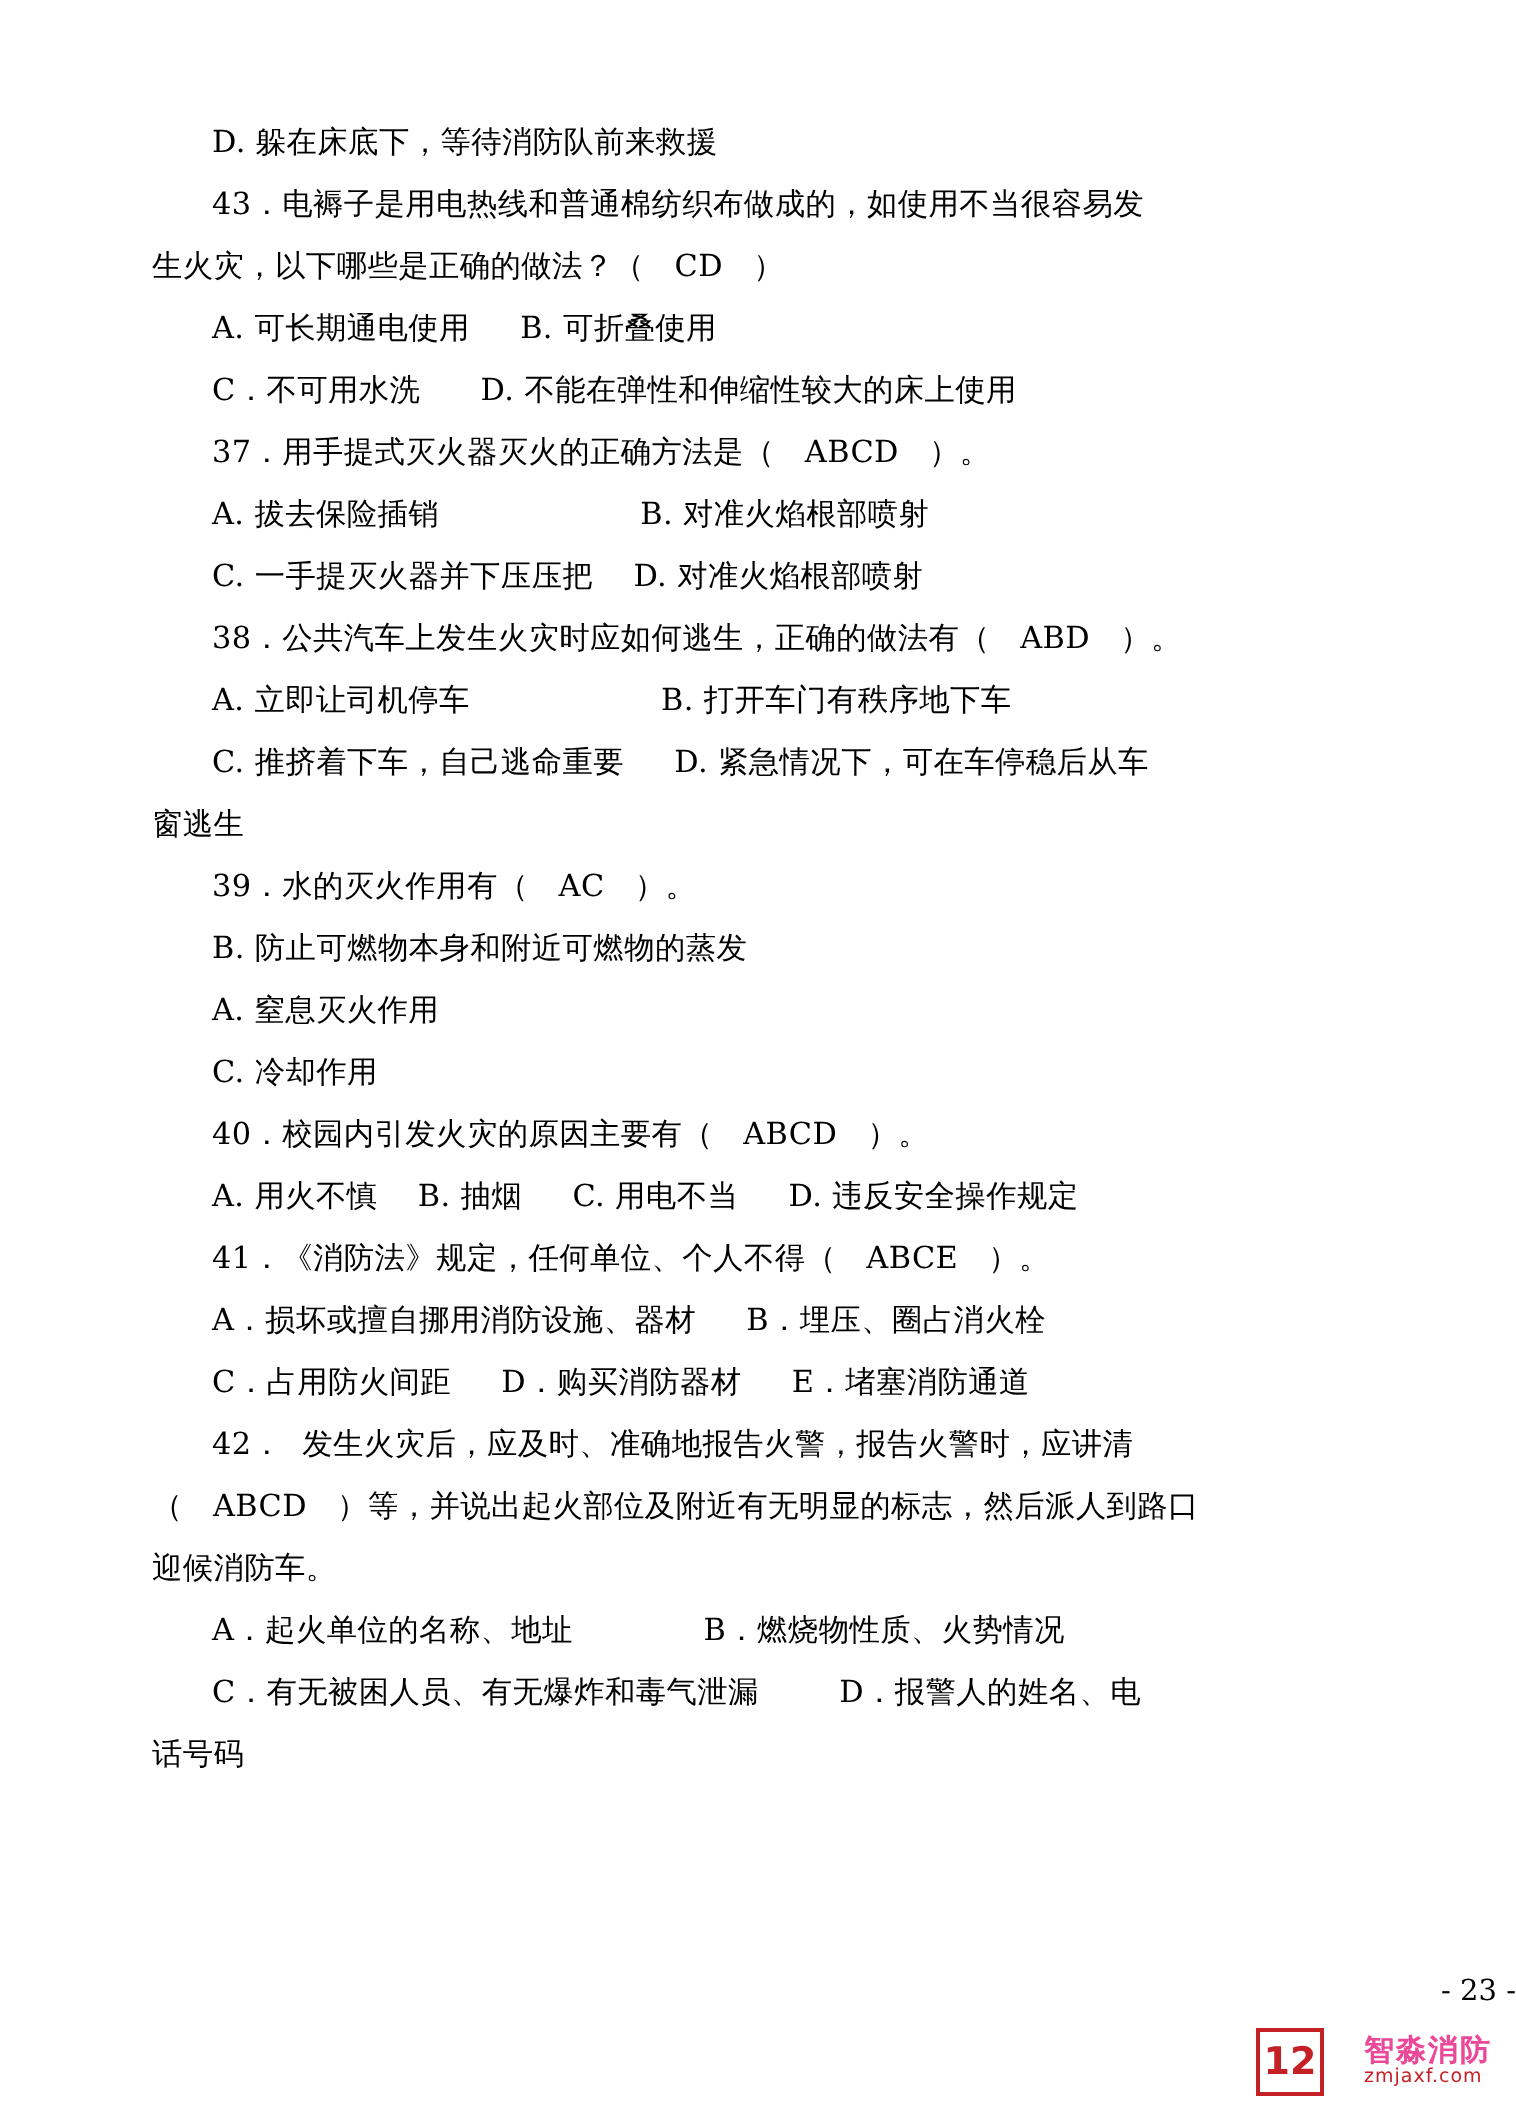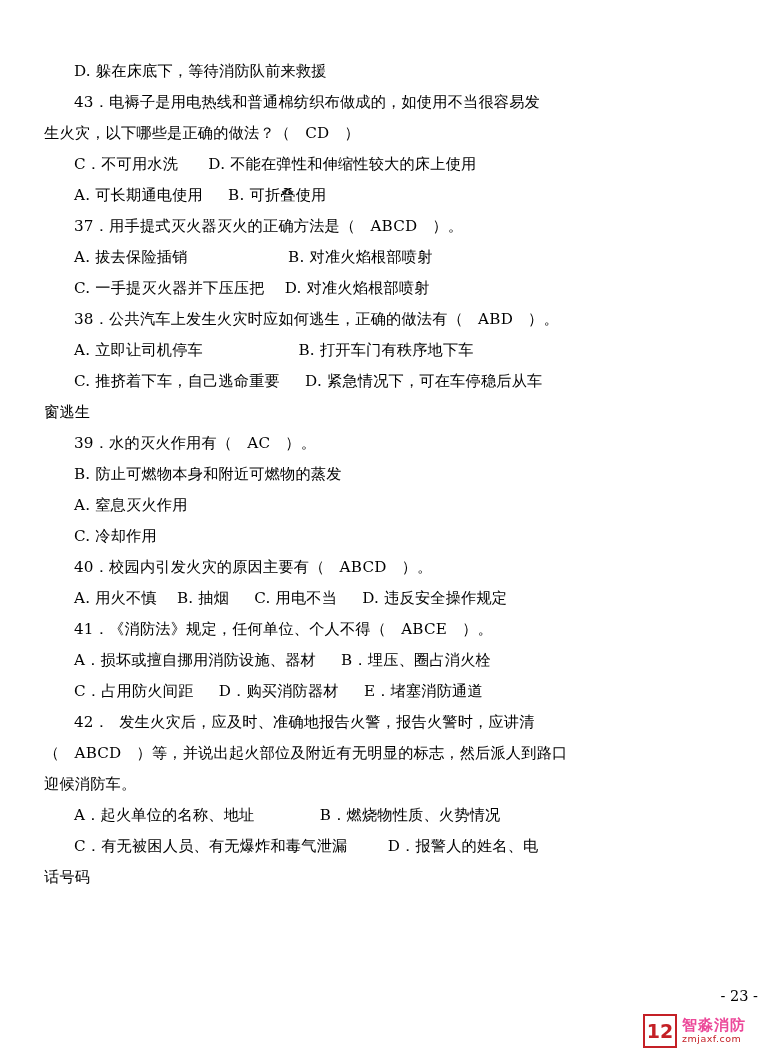--- a/index.html
+++ b/index.html
@@ -20,7 +20,7 @@
     width: 758px;
     height: 1056px;
     box-sizing: border-box;
-    padding: 56px 78px 0 44px;
+    padding: 56px 78px 0 76px;
   }
   .doc-body {
     font-size: 15.2px;

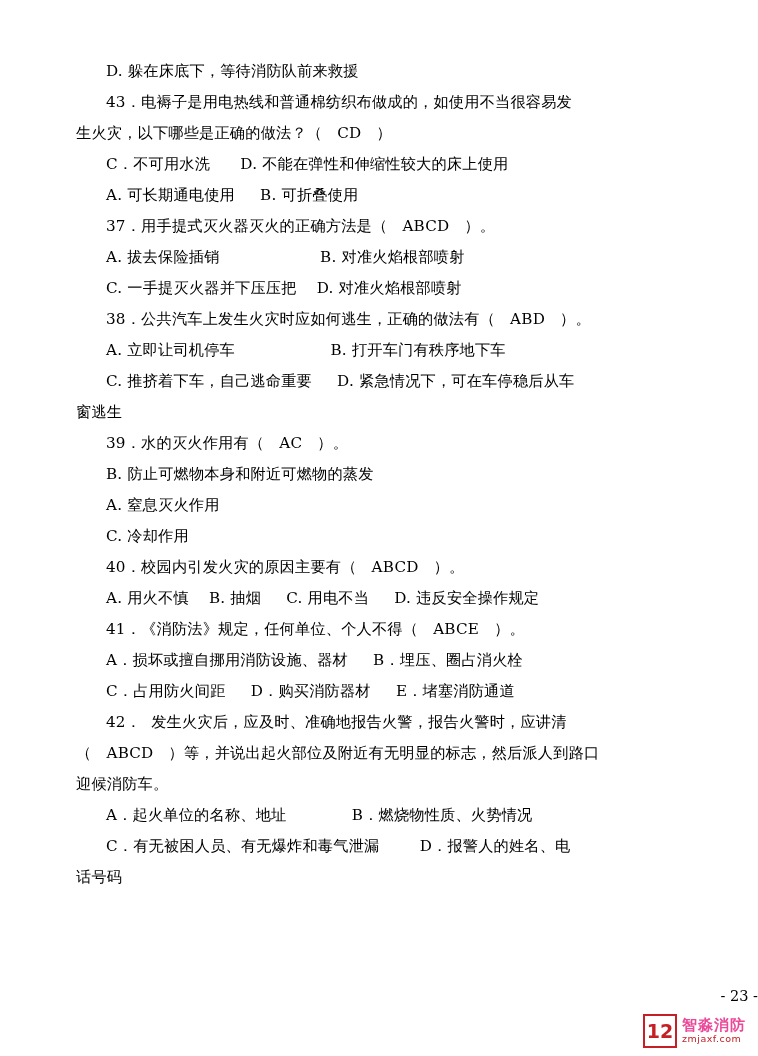--- a/index.html
+++ b/index.html
@@ -99,8 +99,8 @@
     <p class="para indent">D. 躲在床底下，等待消防队前来救援</p>
     <p class="para indent">43．电褥子是用电热线和普通棉纺织布做成的，如使用不当很容易发</p>
     <p class="para noindent">生火灾，以下哪些是正确的做法？（   CD   ）</p>
+    <p class="para indent">A. 可长期通电使用     B. 可折叠使用</p>
     <p class="para indent">C．不可用水洗      D. 不能在弹性和伸缩性较大的床上使用</p>
-    <p class="para indent">A. 可长期通电使用     B. 可折叠使用</p>
     <p class="para indent">37．用手提式灭火器灭火的正确方法是（   ABCD   ）。</p>
     <p class="para indent">A. 拔去保险插销                    B. 对准火焰根部喷射</p>
     <p class="para indent">C. 一手提灭火器并下压压把    D. 对准火焰根部喷射</p>

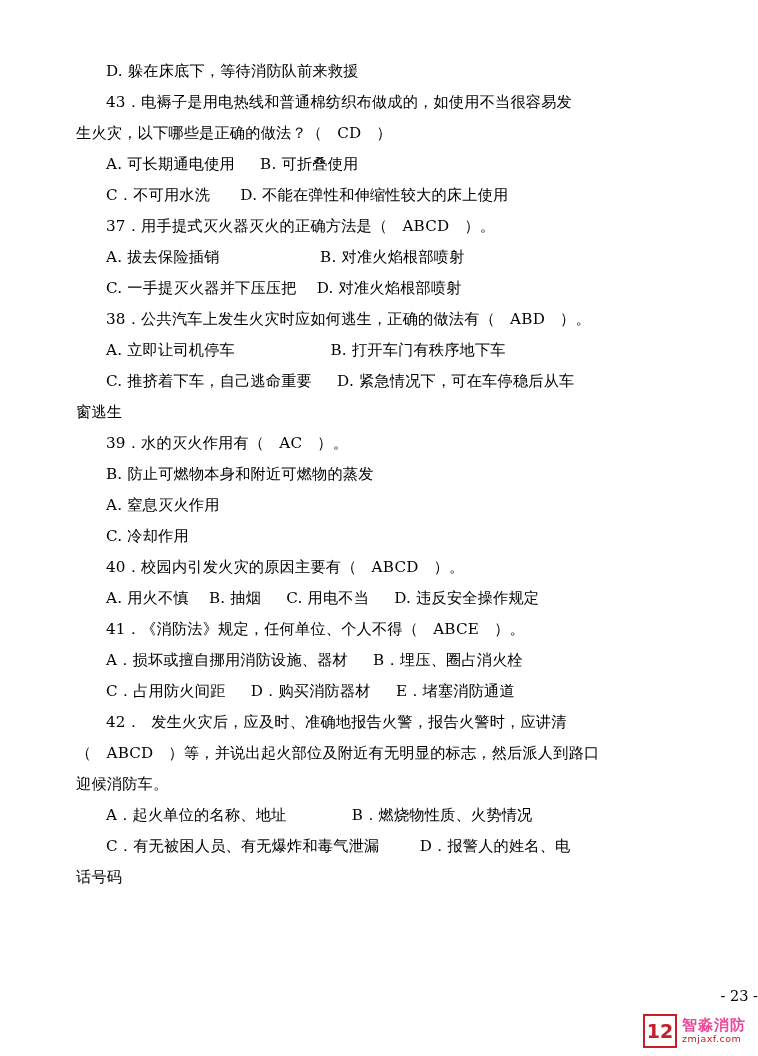--- a/index.html
+++ b/index.html
@@ -54,7 +54,7 @@
     bottom: 8px;
     display: flex;
     align-items: center;
-    gap: 5px;
+    gap: 20px;
     margin-left: 24px;
   }
   .wm-logo {

